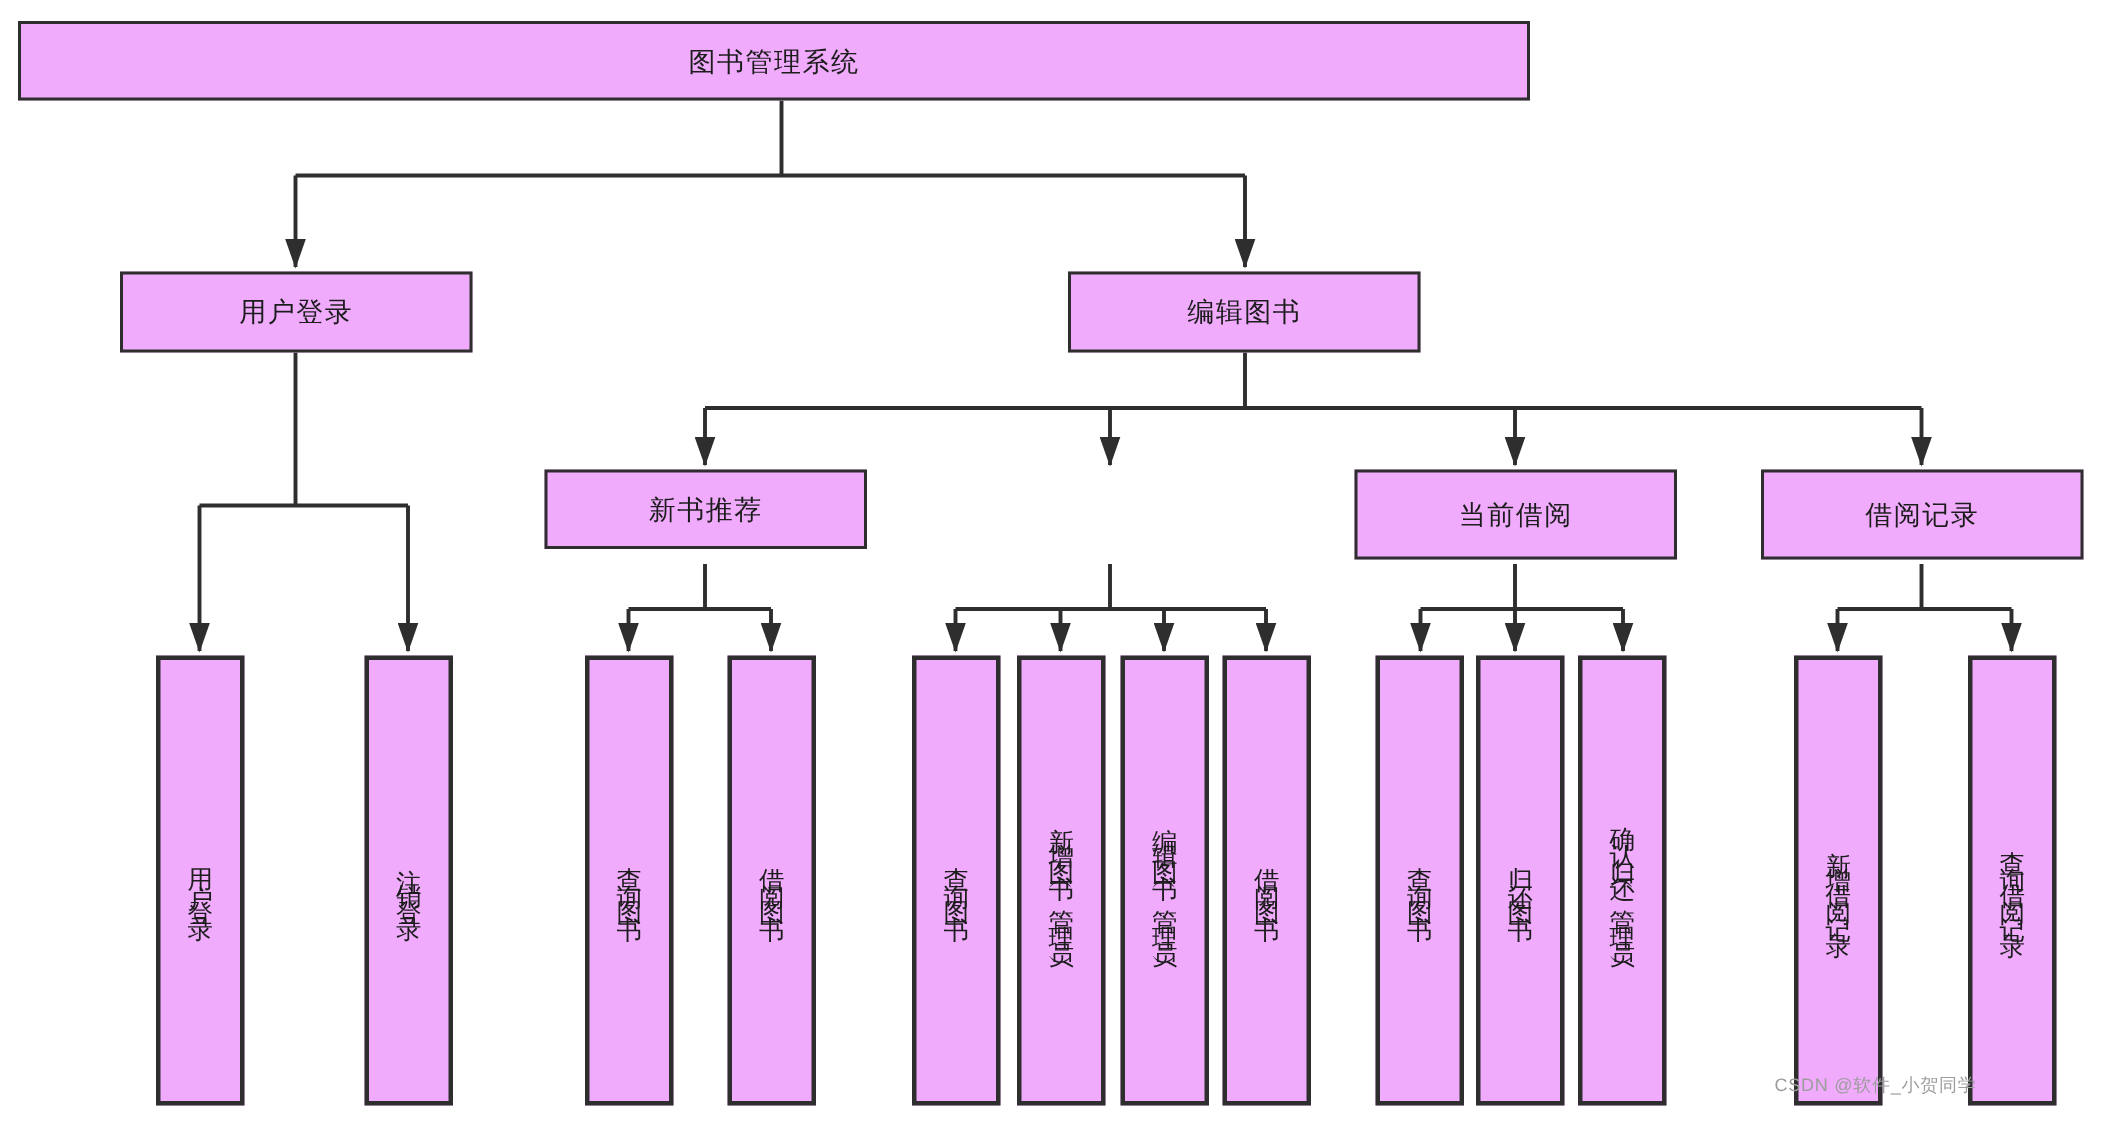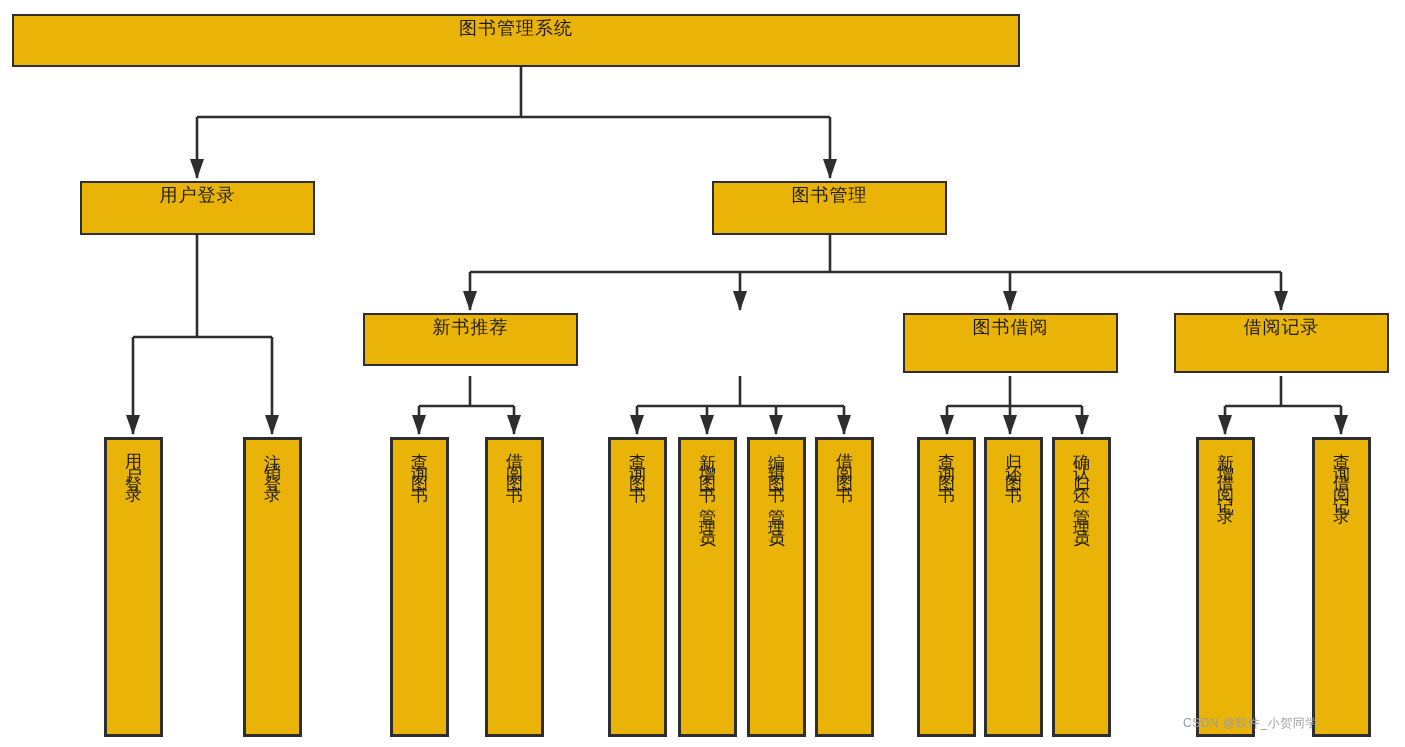--- a/index.html
+++ b/index.html
@@ -16,10 +16,10 @@
   }
   .box{
     position:absolute;z-index:1;
-    background:#eab308;
+    background:#f0abfc;
     border:2.5px solid var(--line,#2d2d2d);
     box-sizing:border-box;
-    display:flex;align-items:flex-start;justify-content:center;
+    display:flex;align-items:center;justify-content:center;
     color:var(--text,#1c1c1c);
   }
   .hbox{font-size:18px;letter-spacing:1px;}

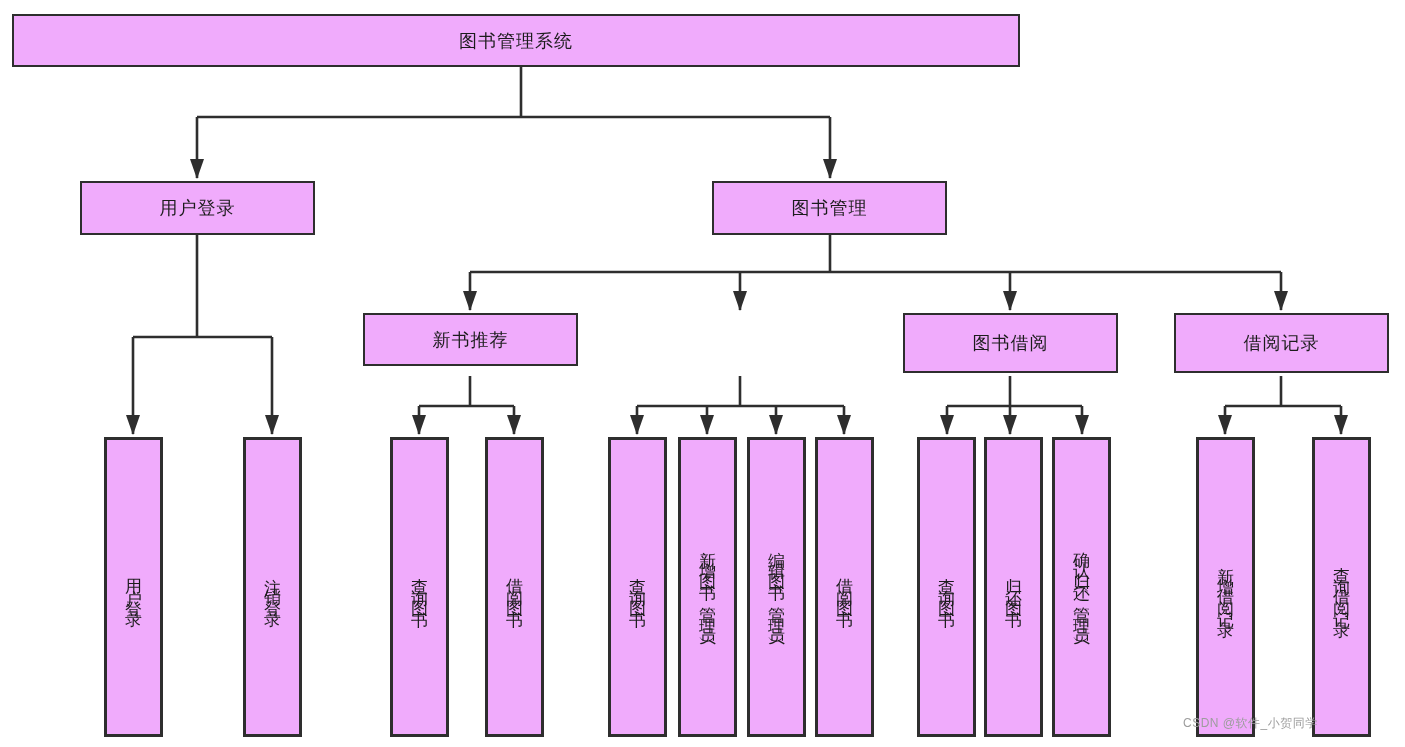--- a/index.html
+++ b/index.html
@@ -98,7 +98,7 @@
     <span>用户登录</span>
   </div>
   <div class="box hbox" style="left:712px;top:181px;width:235px;height:54px;">
-    <span>图书管理</span>
+    <span>编辑图书</span>
   </div>
 
   <div class="box hbox" style="left:363px;top:313px;width:215px;height:53px;">

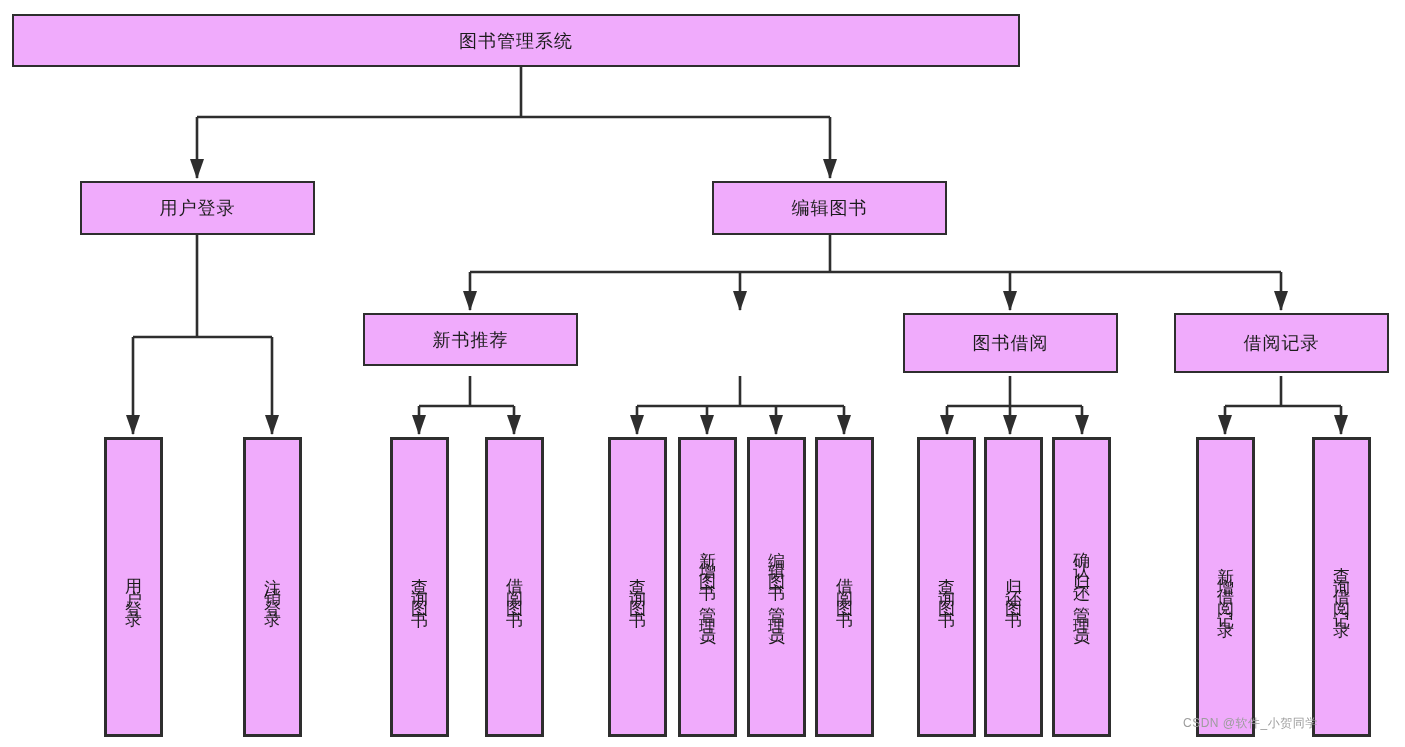--- a/index.html
+++ b/index.html
@@ -105,7 +105,7 @@
     <span>新书推荐</span>
   </div>
   <div class="box hbox" style="left:903px;top:313px;width:215px;height:60px;">
-    <span>图书借阅</span>
+    <span>当前借阅</span>
   </div>
   <div class="box hbox" style="left:1174px;top:313px;width:215px;height:60px;">
     <span>借阅记录</span>

